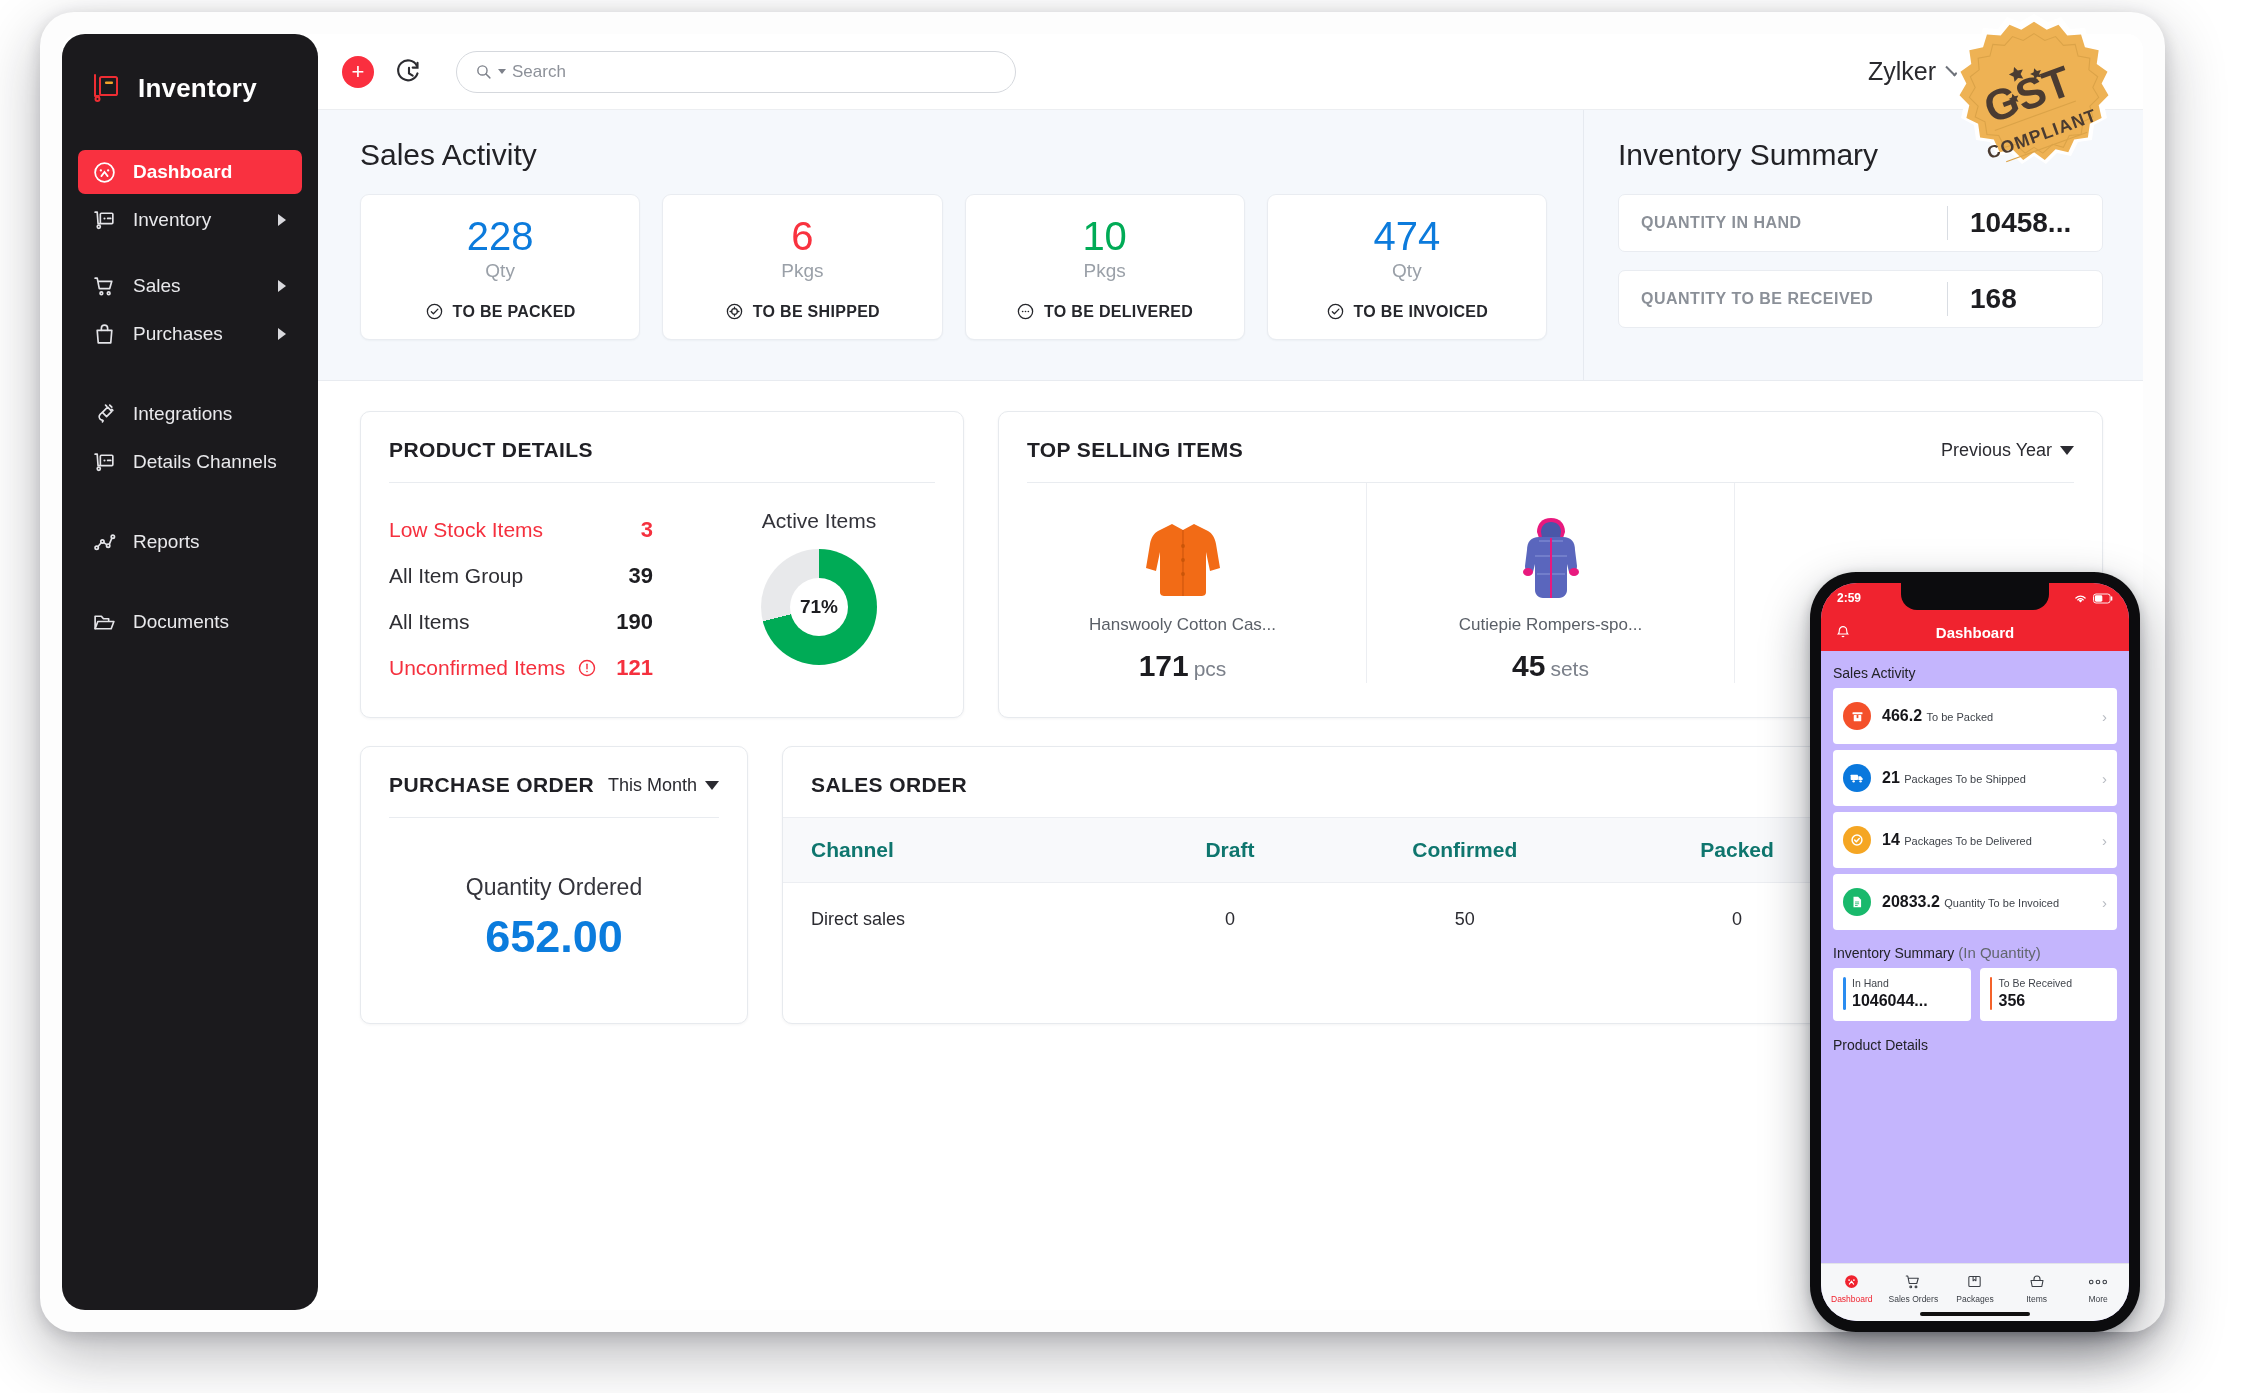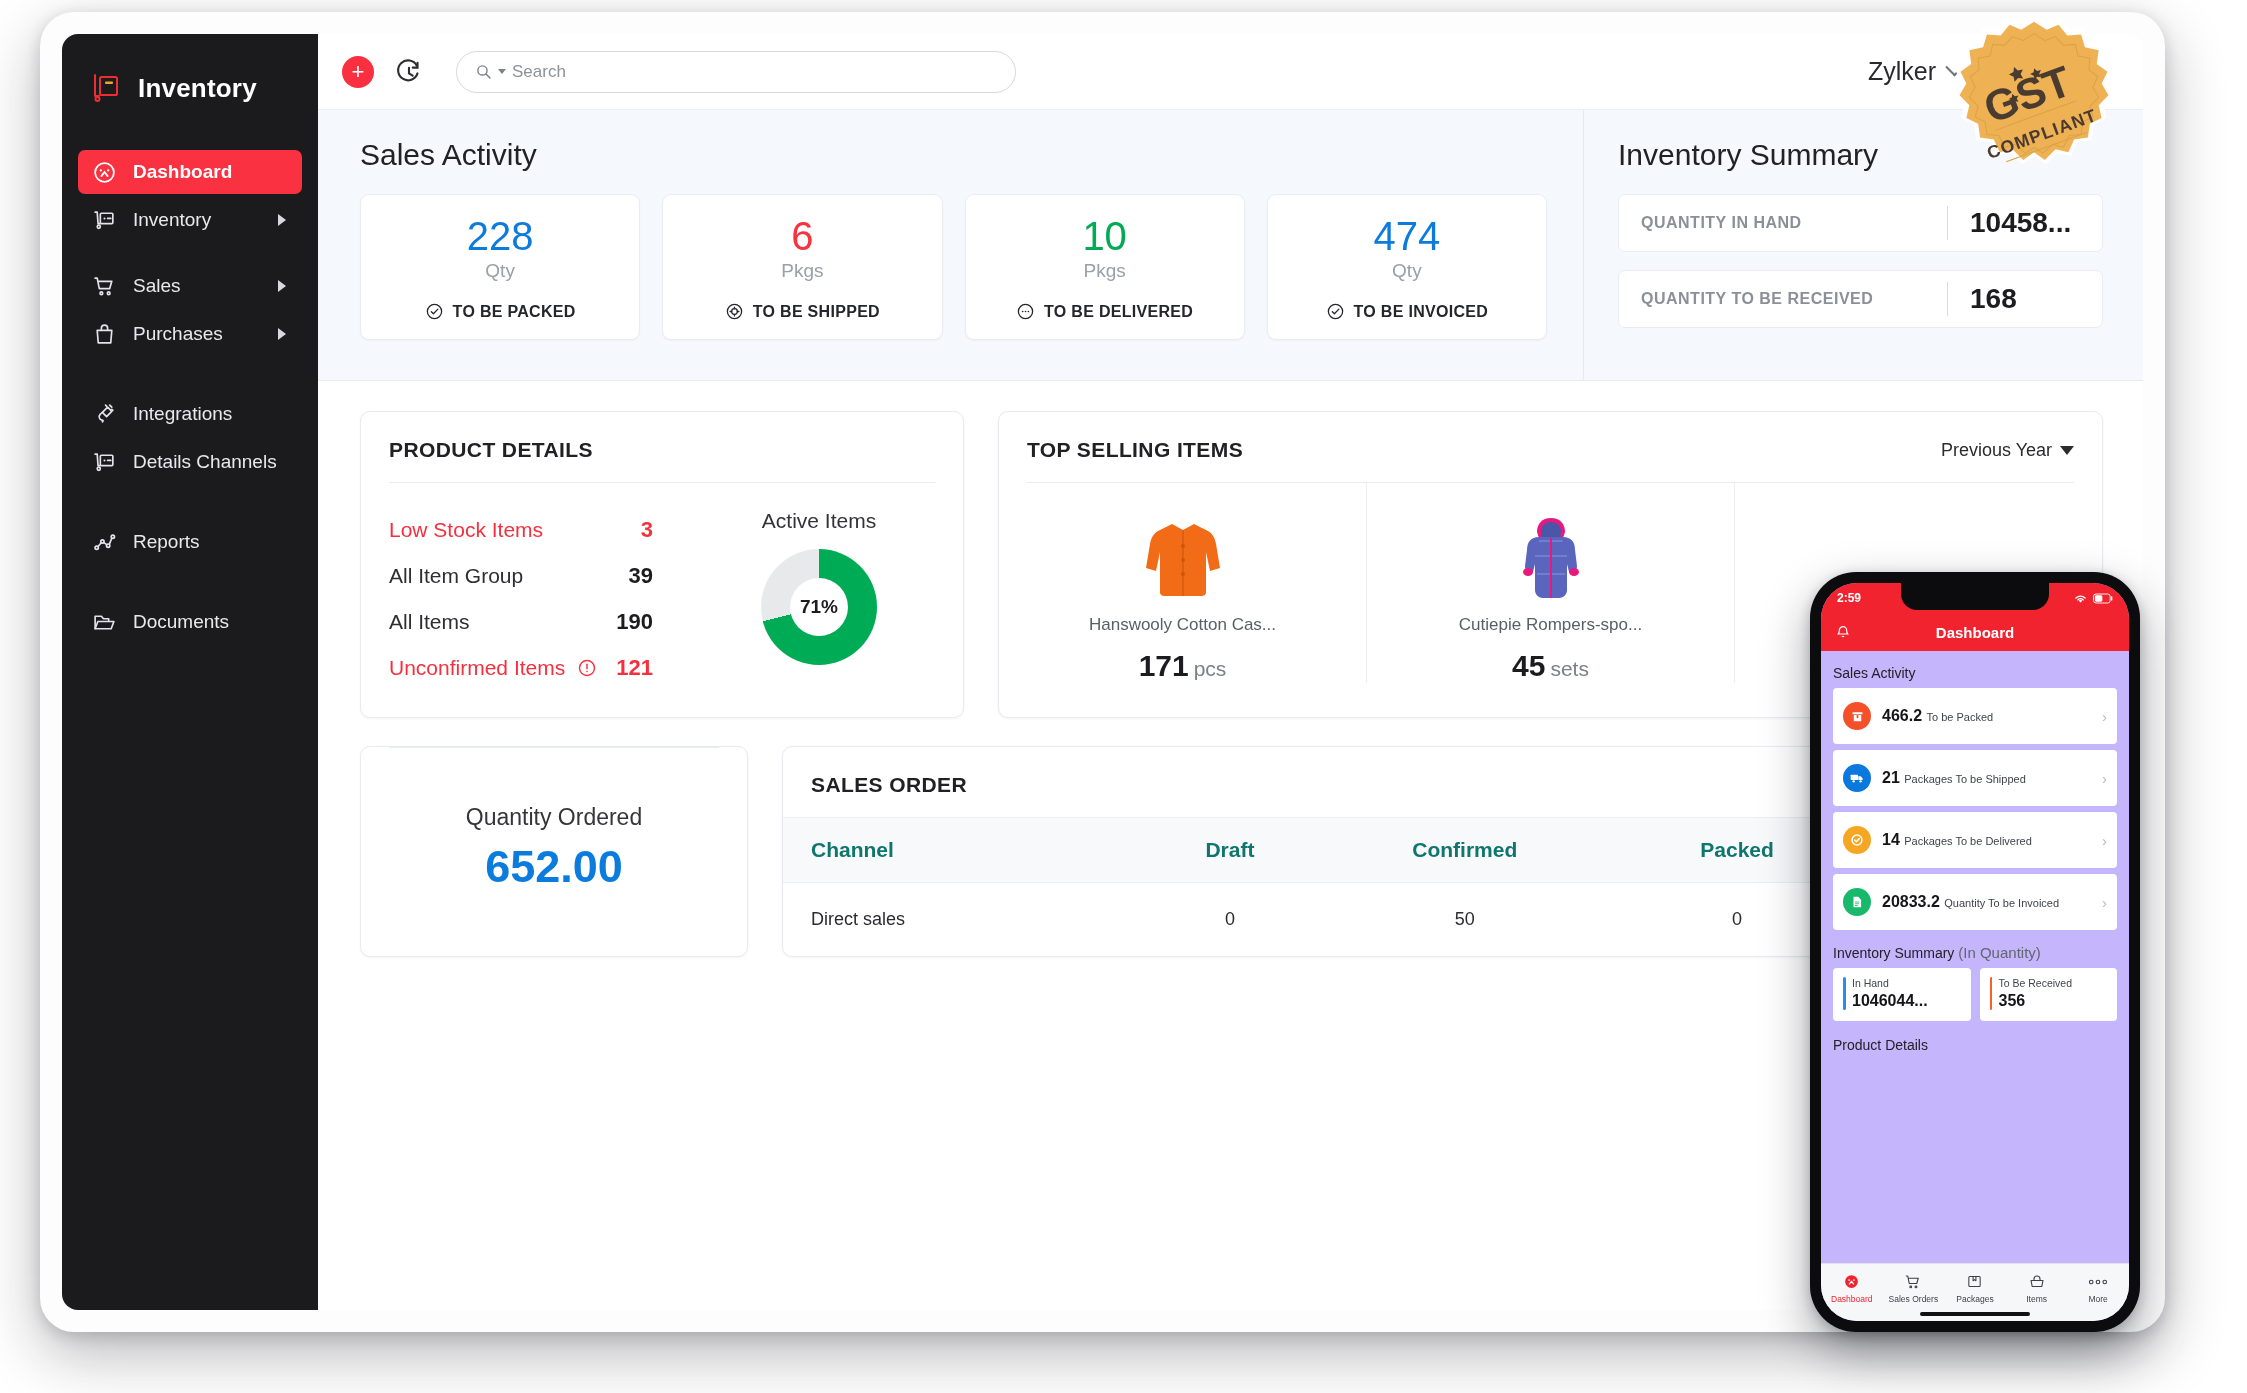--- a/index.html
+++ b/index.html
@@ -33,6 +33,7 @@
     background: #1b1a1d;
     padding: 26px 0 0 0;
     color: #fff;
+    border-radius: 23px;
   }
   .brand { display: flex; align-items: center; gap: 14px; padding: 0 0 0 28px; height: 56px; }
   .brand-mark { width: 34px; height: 34px; flex: 0 0 34px; }

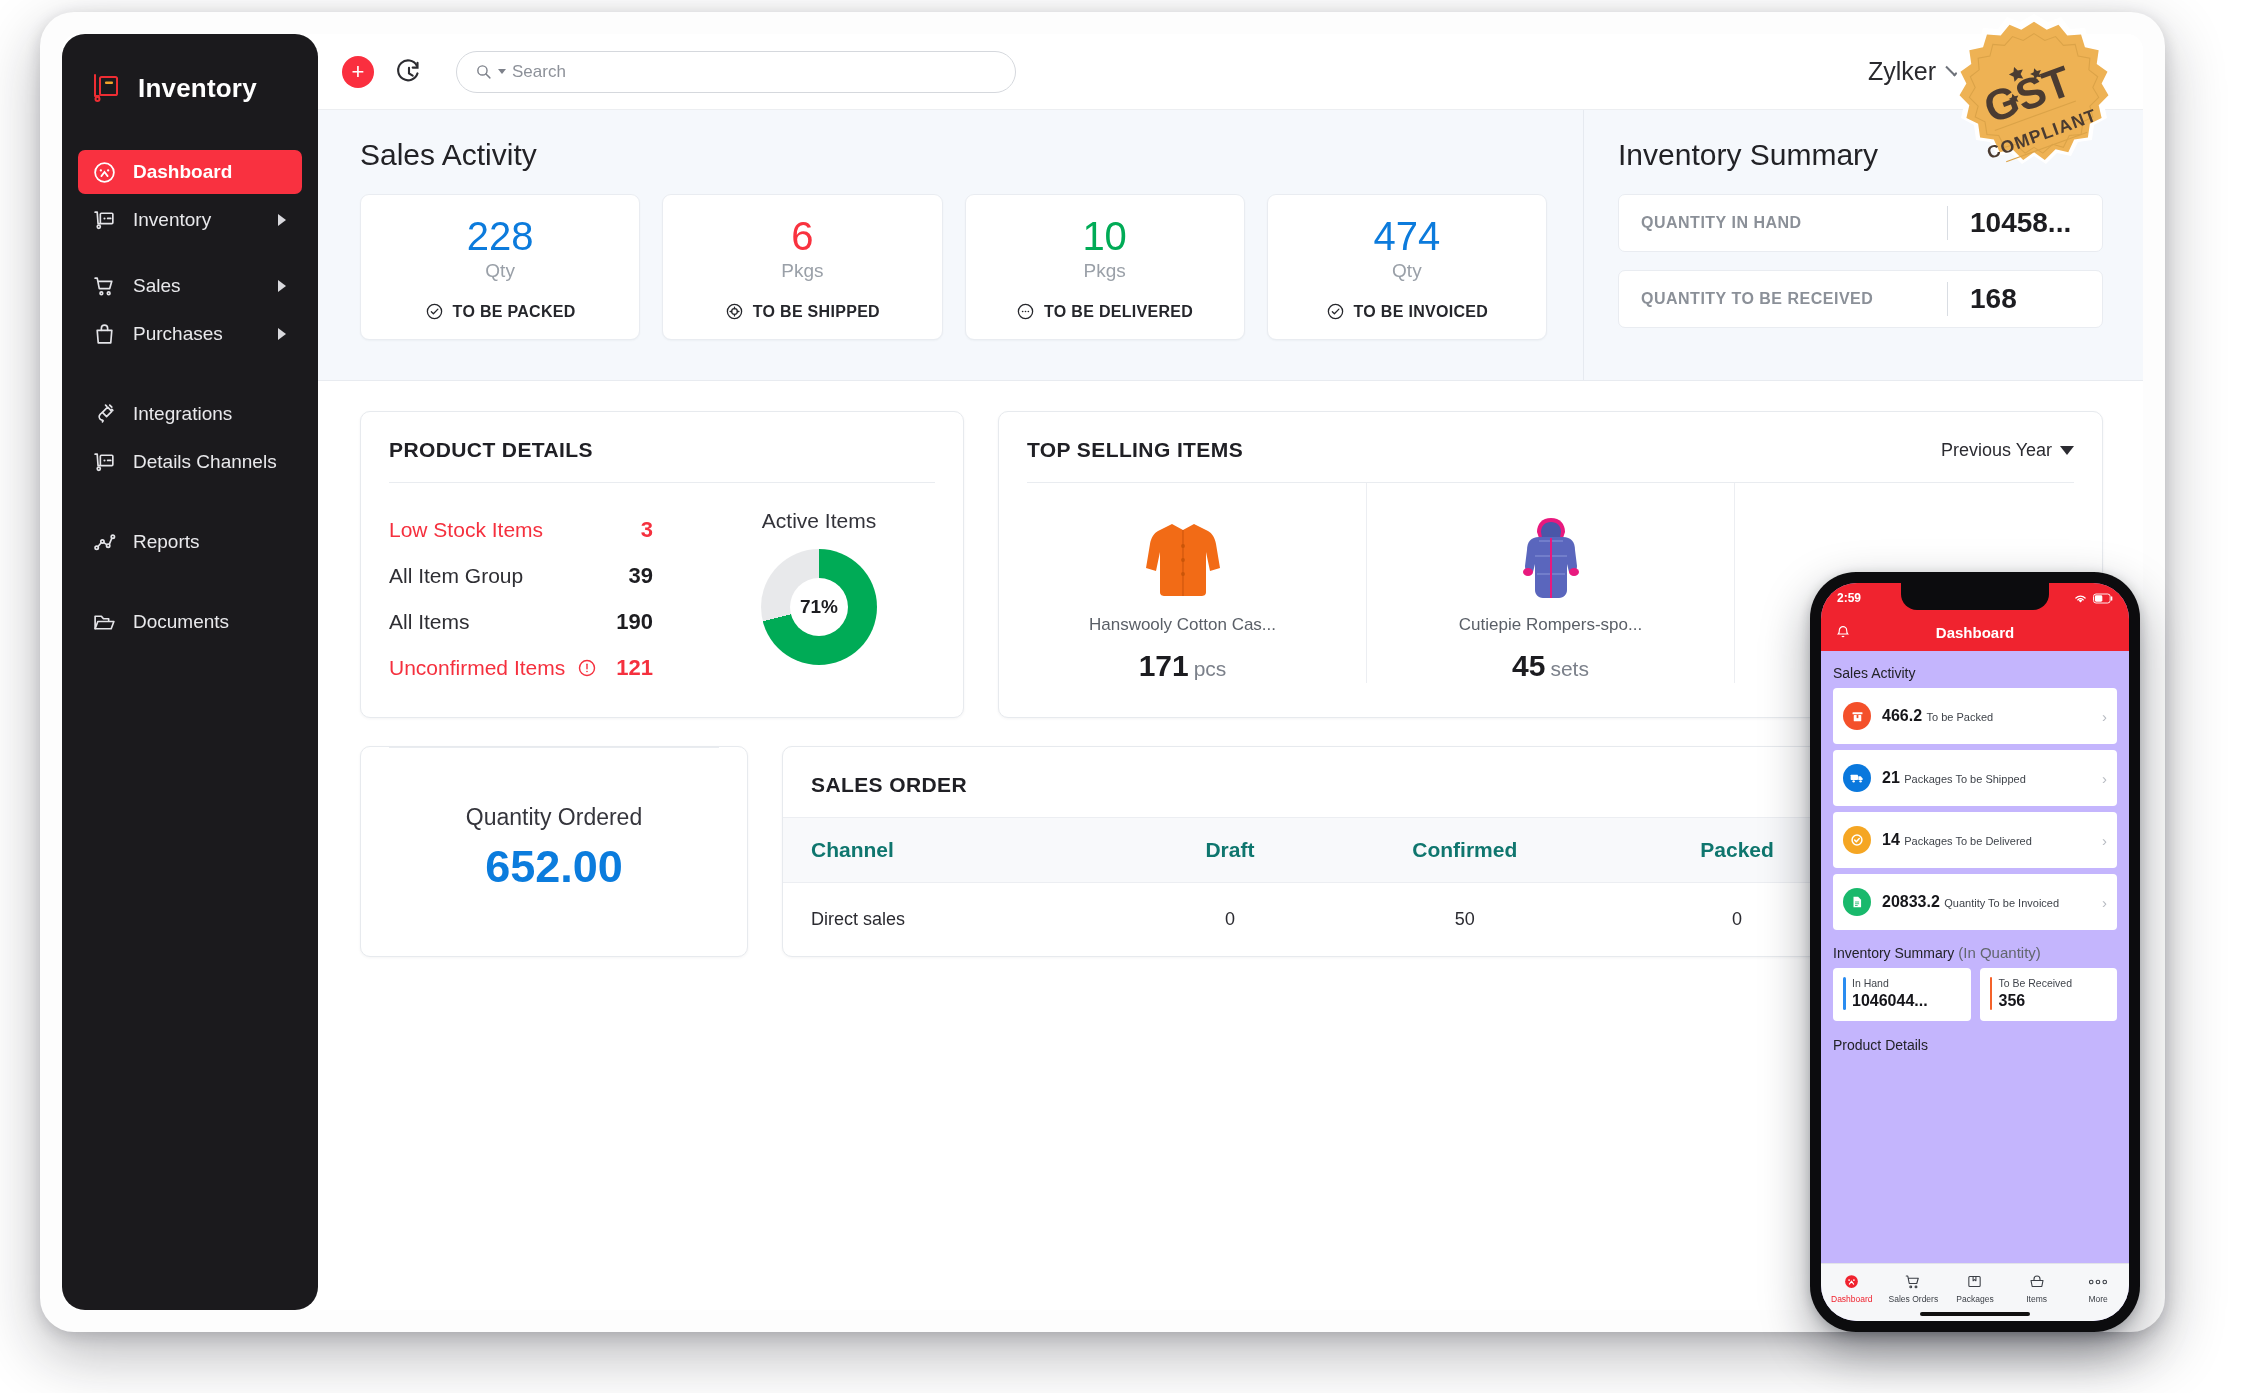--- a/index.html
+++ b/index.html
@@ -628,6 +628,13 @@
         <div class="row">
 
           <div class="panel po">
+            <div class="panel-head">
+              <span class="panel-title">PURCHASE ORDER</span>
+              <span class="panel-ctl">
+                <span>This Month</span>
+                <i class="tri-down"></i>
+              </span>
+            </div>
             <div class="panel-rule"></div>
             <div class="po-body">
               <div class="po-lbl">Quantity Ordered</div>

